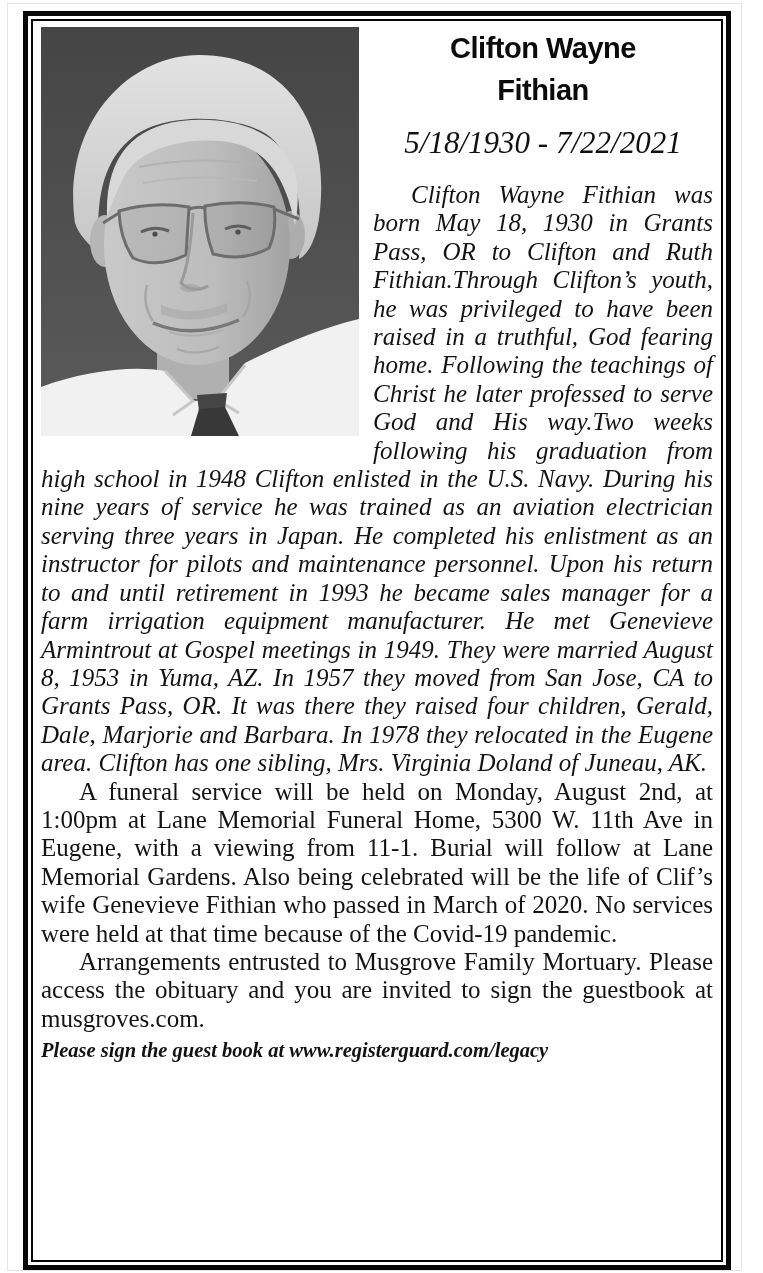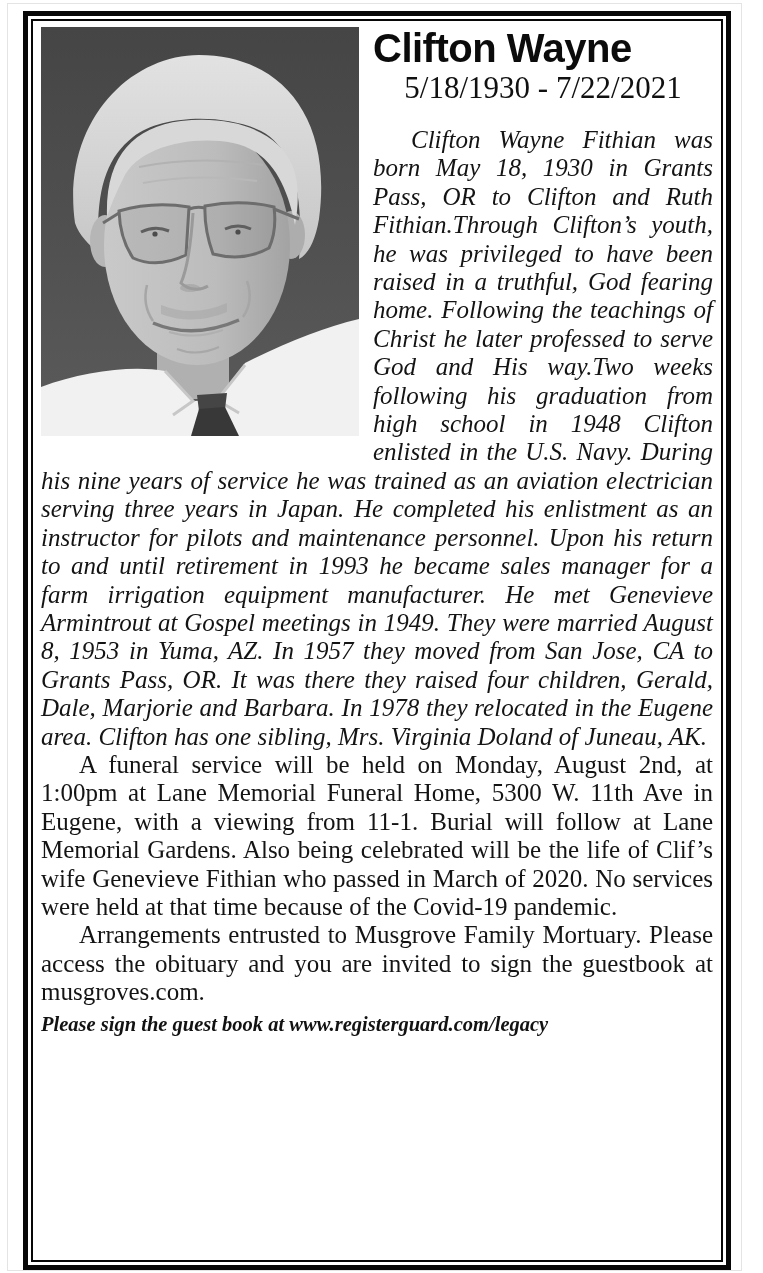--- a/index.html
+++ b/index.html
@@ -13,7 +13,7 @@
                padding:2px 8px 0 8px;overflow:hidden;}
   .photo{float:left;width:318px;height:409px;margin:4px 14px 8px 0;display:block;}
   h1.name{margin:4px 0 0;font-family:"Liberation Sans","DejaVu Sans",sans-serif;
-          font-weight:700;font-size:40px;line-height:42px;text-align:left;
+          font-weight:700;font-size:29px;line-height:42px;text-align:center;
           letter-spacing:-0.5px;color:#0b0b0b;}
   .dates{margin:1px 0 0;font-size:31px;line-height:36px;
          text-align:center;color:#101010;}

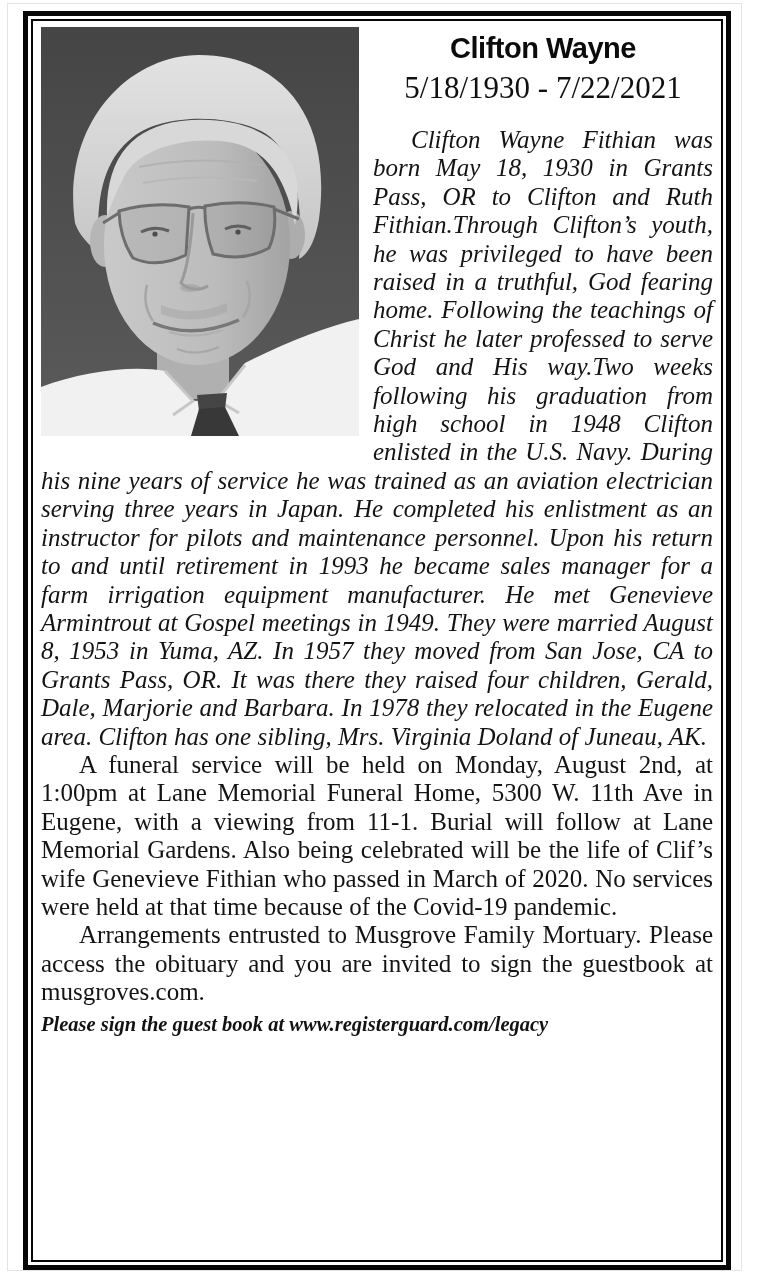--- a/index.html
+++ b/index.html
@@ -103,6 +103,7 @@
 
       <h1 class="name">
         <div>Clifton Wayne</div>
+        <div>Fithian</div>
       </h1>
 
       <div class="dates">5/18/1930 - 7/22/2021</div>

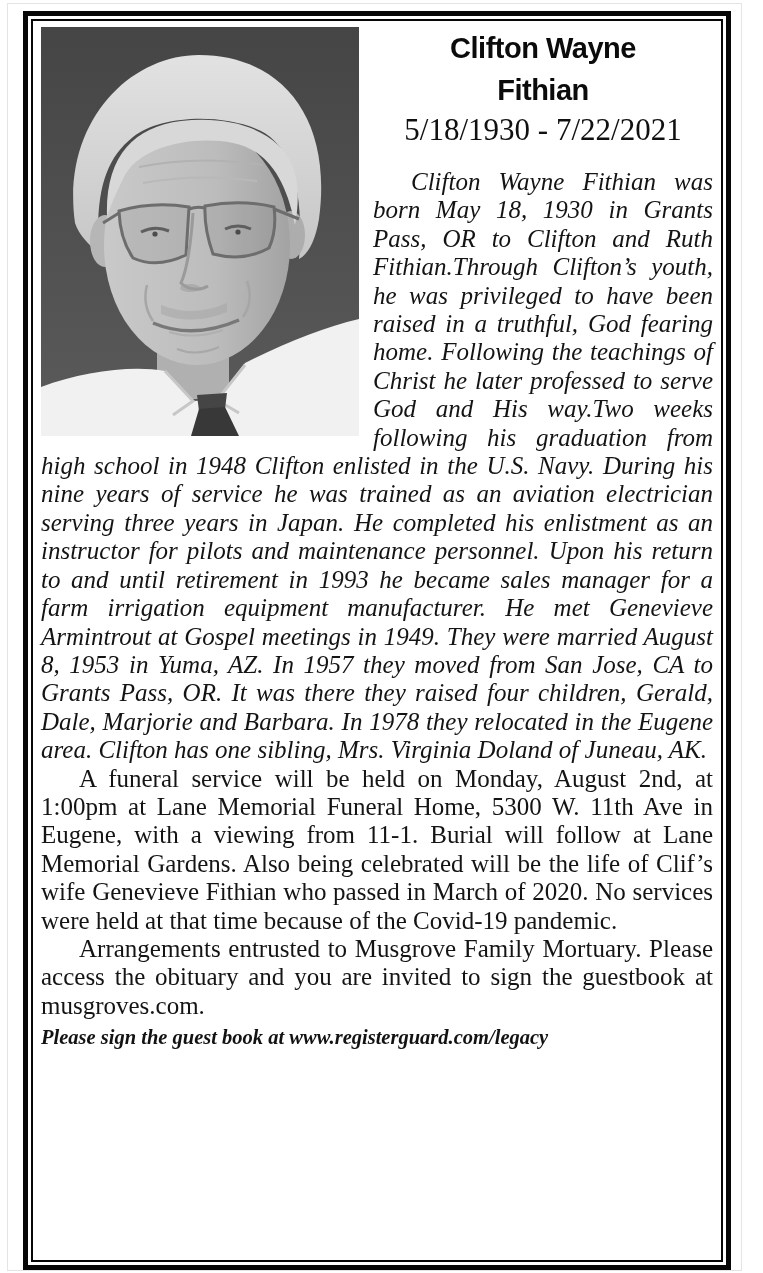--- a/index.html
+++ b/index.html
@@ -15,7 +15,7 @@
   h1.name{margin:4px 0 0;font-family:"Liberation Sans","DejaVu Sans",sans-serif;
           font-weight:700;font-size:29px;line-height:42px;text-align:center;
           letter-spacing:-0.5px;color:#0b0b0b;}
-  .dates{margin:1px 0 0;font-size:31px;line-height:36px;
+  .dates{margin:14px 0 0;font-size:31px;line-height:36px;font-style:italic;
          text-align:center;color:#101010;}
   p.obit{margin:0;font-size:25px;line-height:28.4px;text-align:justify;
          text-indent:38px;color:#141414;}

